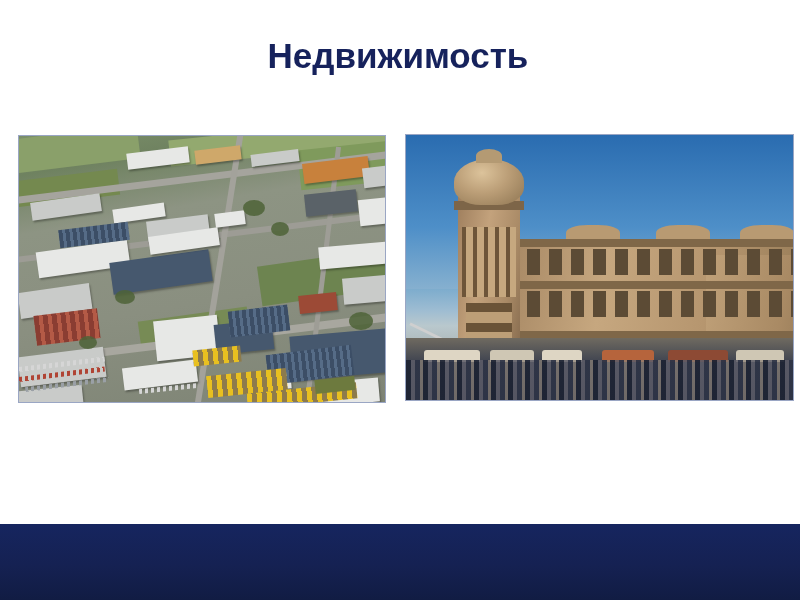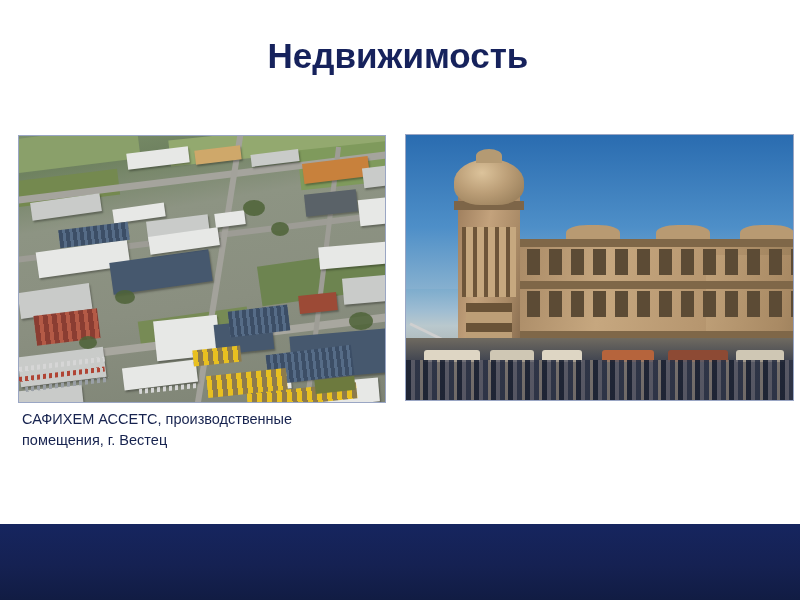--- a/index.html
+++ b/index.html
@@ -530,7 +530,6 @@
     </div>
   </div>
 
-  <div class="caption caption-left">САФИХЕМ АССЕТС, производственные помещения, г. Вестец</div>
 
 
   <div class="footer">

